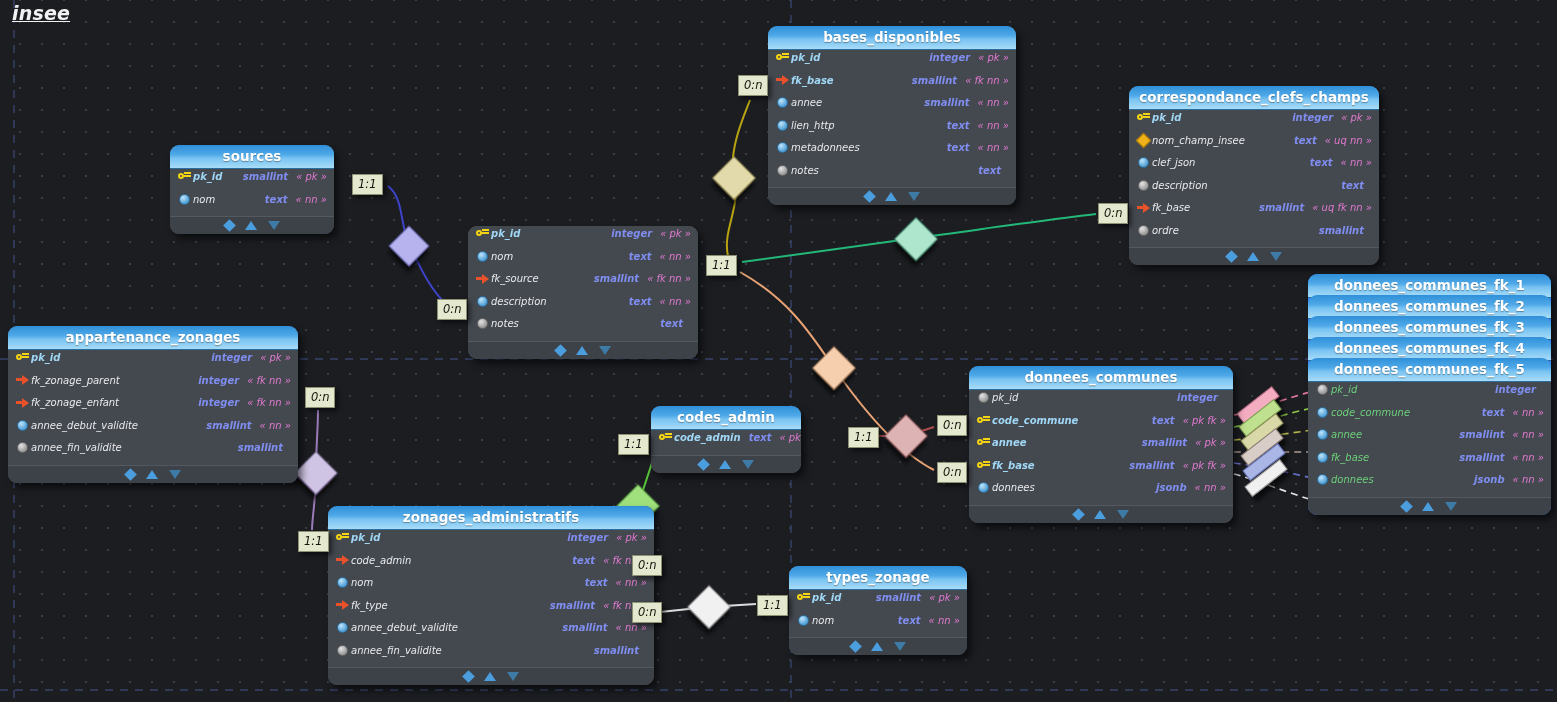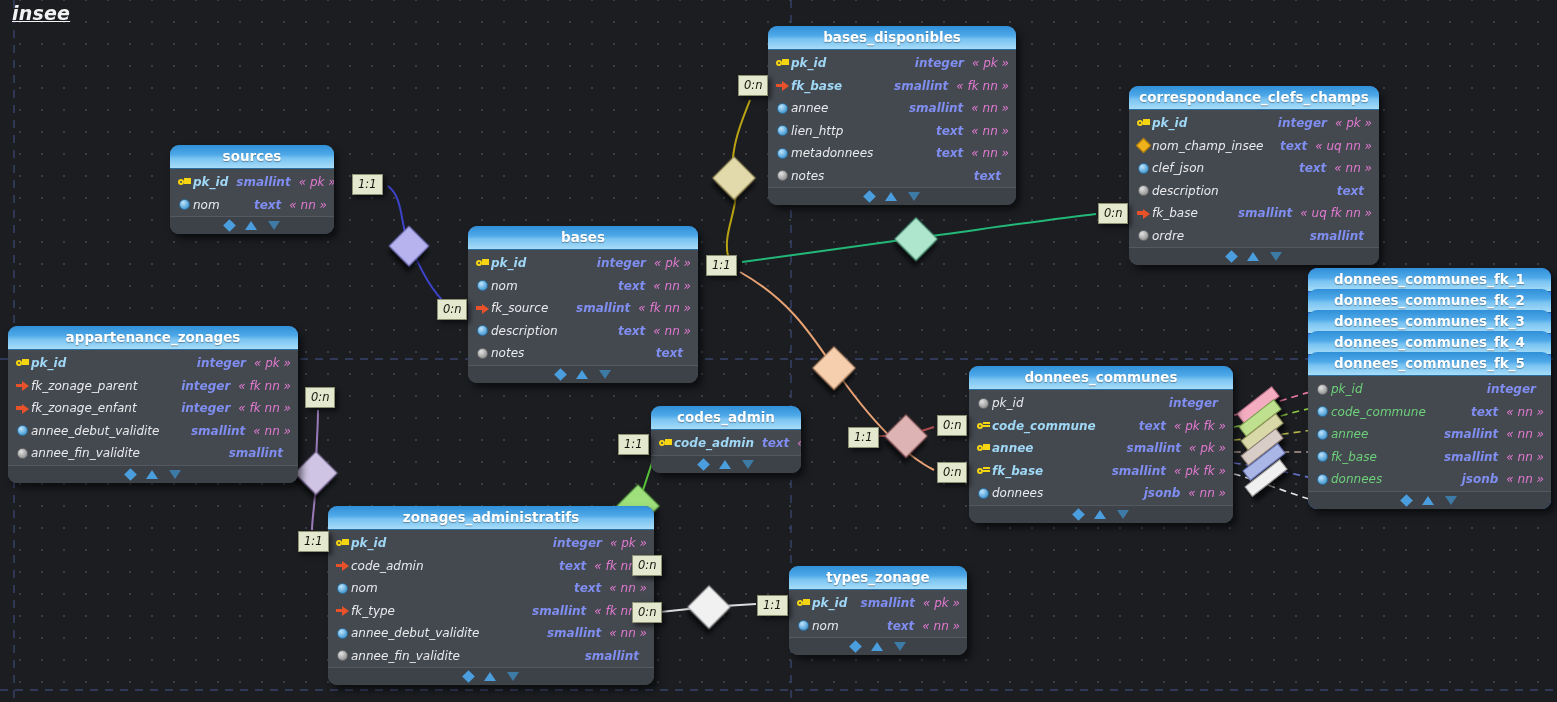--- a/index.html
+++ b/index.html
@@ -39,8 +39,8 @@
   .tbl-hdr.stacked{border-radius:9px 9px 0 0;margin-bottom:-3px;position:relative;}
   .tbl-body{background:#44484f;padding:2px 0 0 0;}
   .row{
-    display:flex;align-items:center;
-    height:22.5px;font-size:12px;font-style:italic;
+    display:flex;align-items:flex-start;
+    height:22.5px;font-size:10px;font-style:italic;
     padding:0 7px 0 6px;white-space:nowrap;
   }
   .ic{width:17px;flex:0 0 17px;display:flex;align-items:center;justify-content:center;}

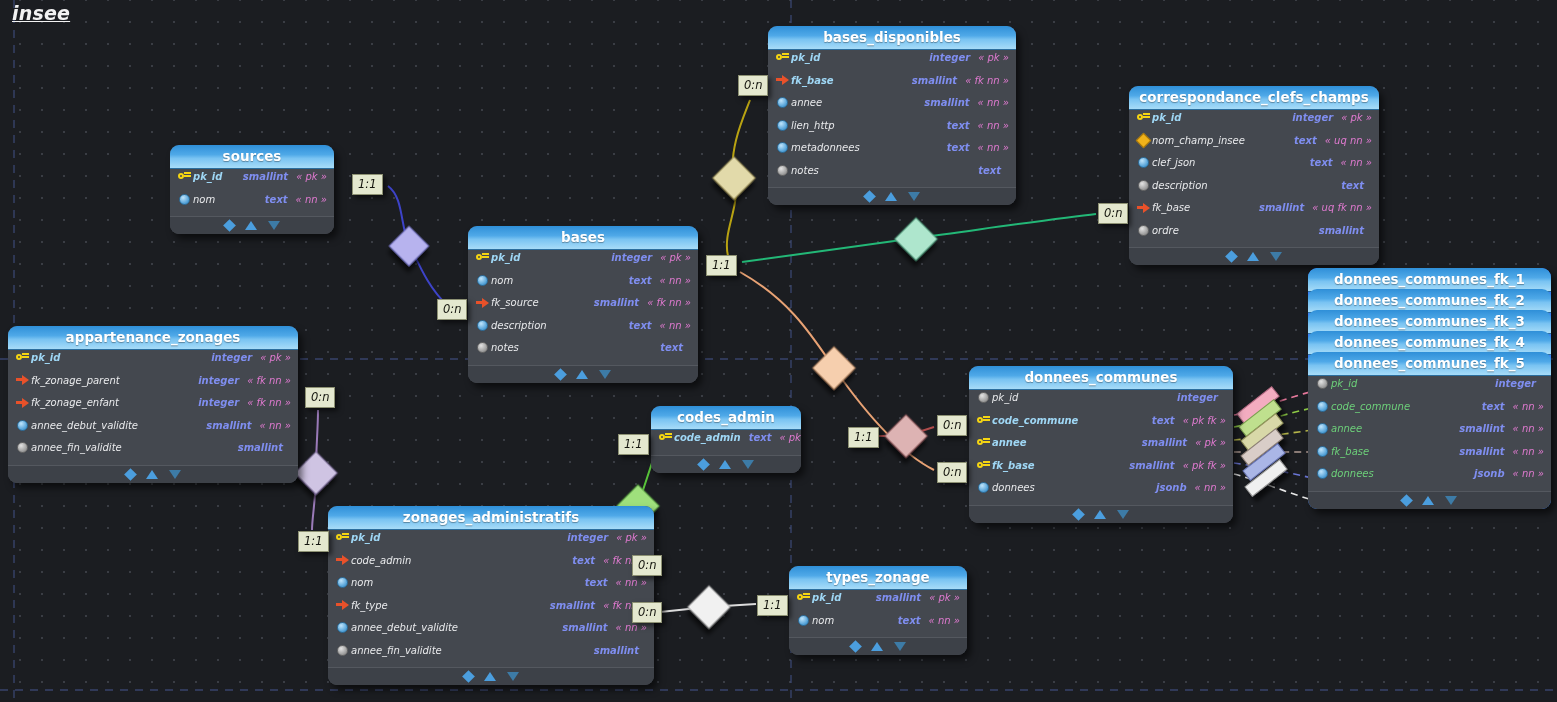--- a/index.html
+++ b/index.html
@@ -338,7 +338,6 @@
         </div>
       </div>
       <div class="tbl" style="left:468px;top:226px;width:230px">
-        <div class="tbl-hdr">bases</div>
         <div class="tbl-body">
           <div class="row">
             <span class="ic">

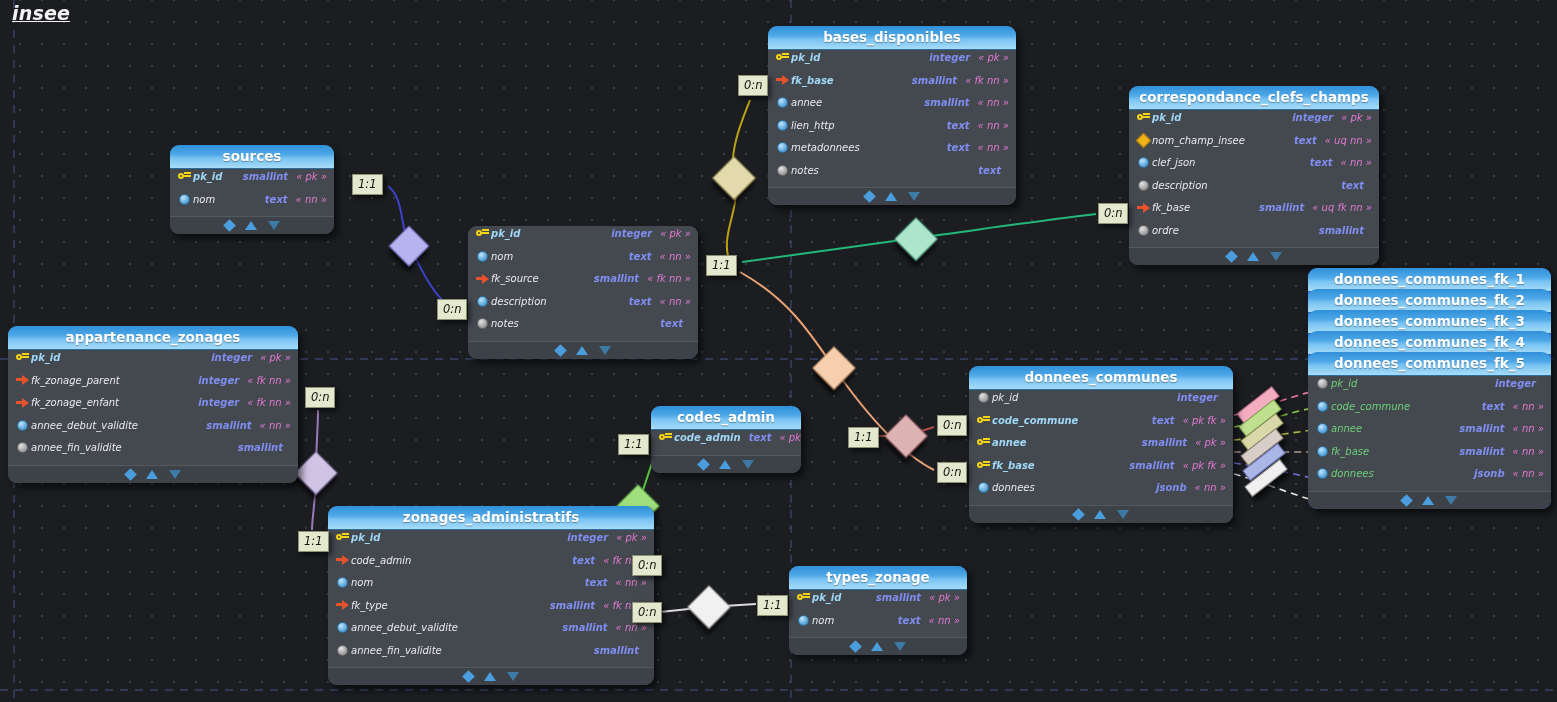--- a/index.html
+++ b/index.html
@@ -588,7 +588,7 @@
           <span class="f-dn"></span>
         </div>
       </div>
-      <div class="tbl" style="left:1308px;top:268px;width:243px;background:#3b82f6">
+      <div class="tbl" style="left:1308px;top:274px;width:243px;background:#3b82f6">
         <div class="tbl-hdr stacked" style="z-index:10">donnees_communes_fk_1</div>
         <div class="tbl-hdr stacked" style="z-index:11">donnees_communes_fk_2</div>
         <div class="tbl-hdr stacked" style="z-index:12">donnees_communes_fk_3</div>

